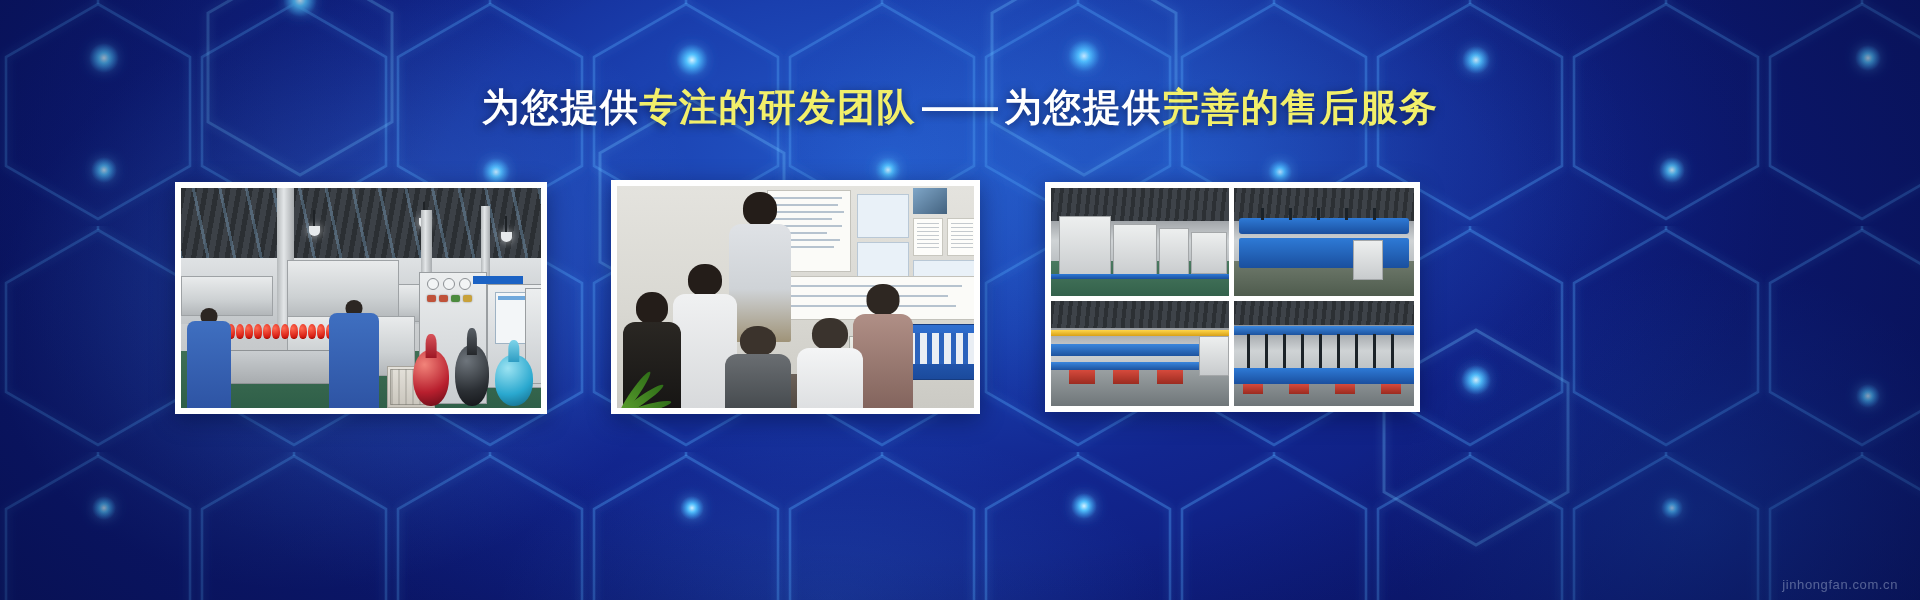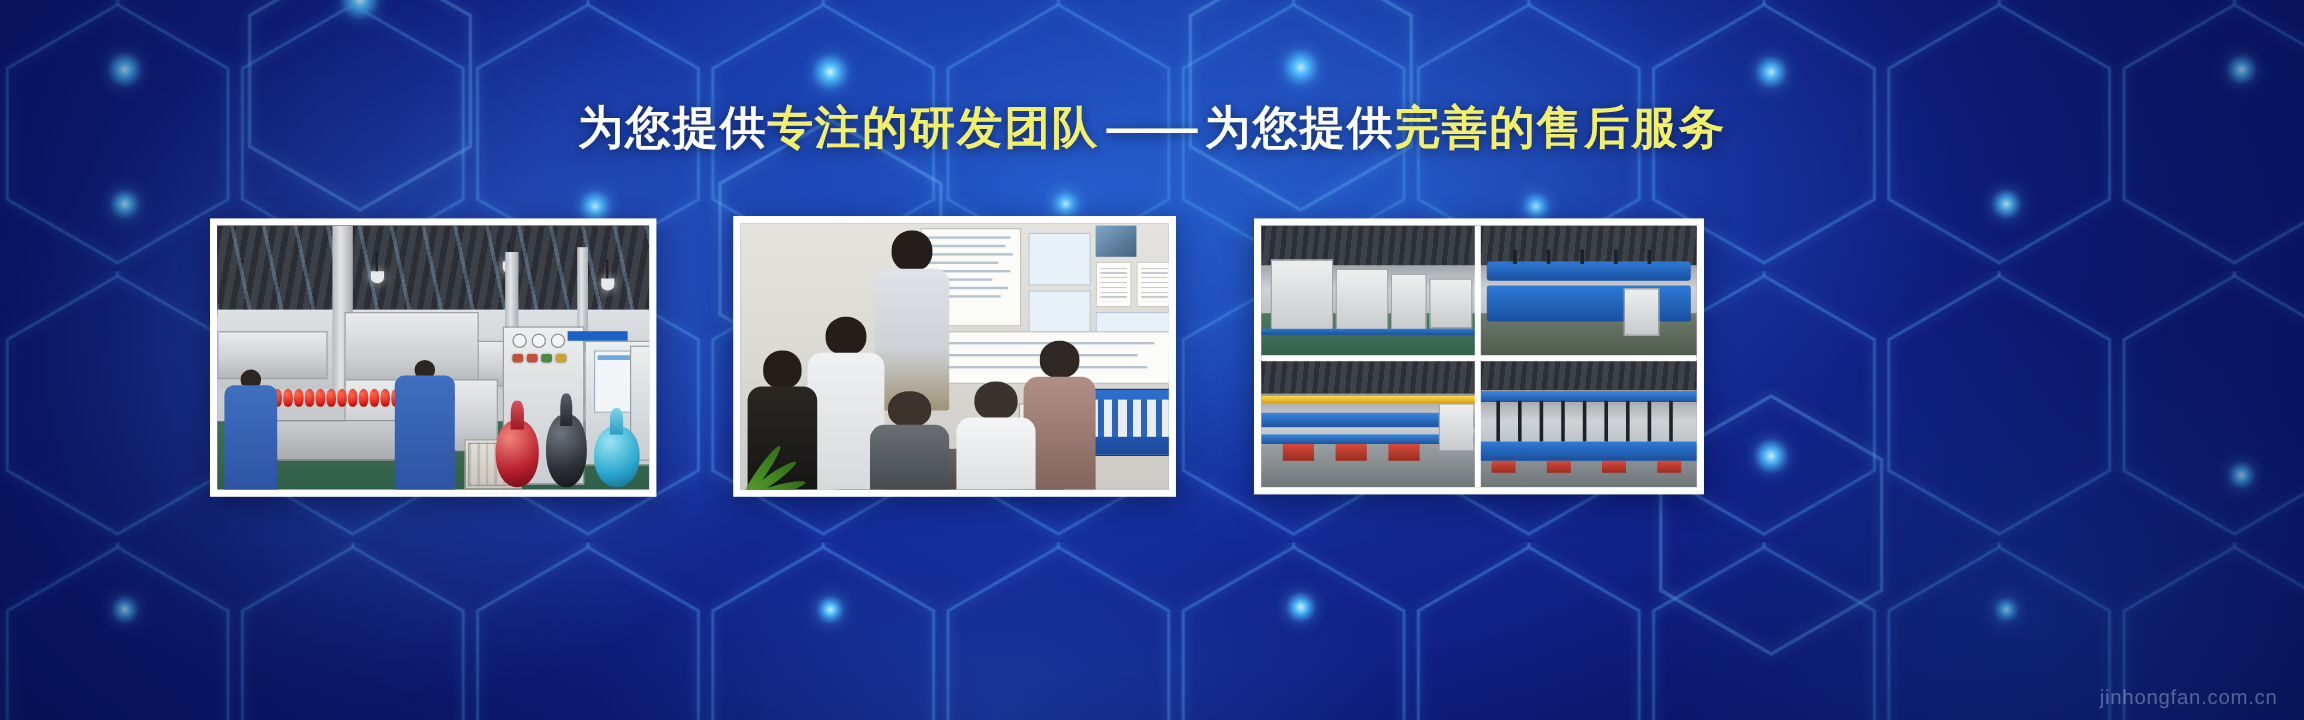--- a/index.html
+++ b/index.html
@@ -164,7 +164,7 @@
   #watermark{
     position:absolute; right:22px; bottom:8px;
     color:rgba(230,240,255,.34);
-    font-size:17px; letter-spacing:.6px;
+    font-size:13px; letter-spacing:.6px;
     z-index:8; user-select:none;
   }
 </style>

